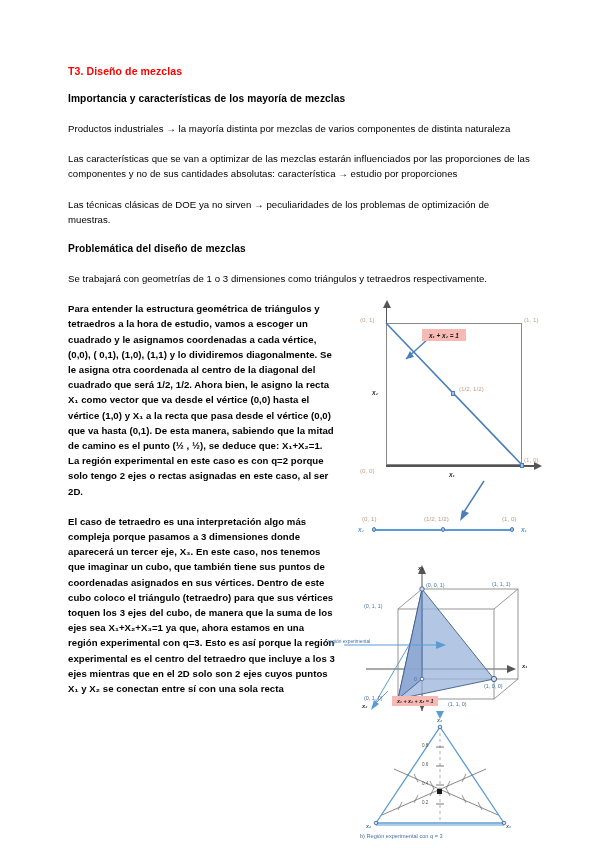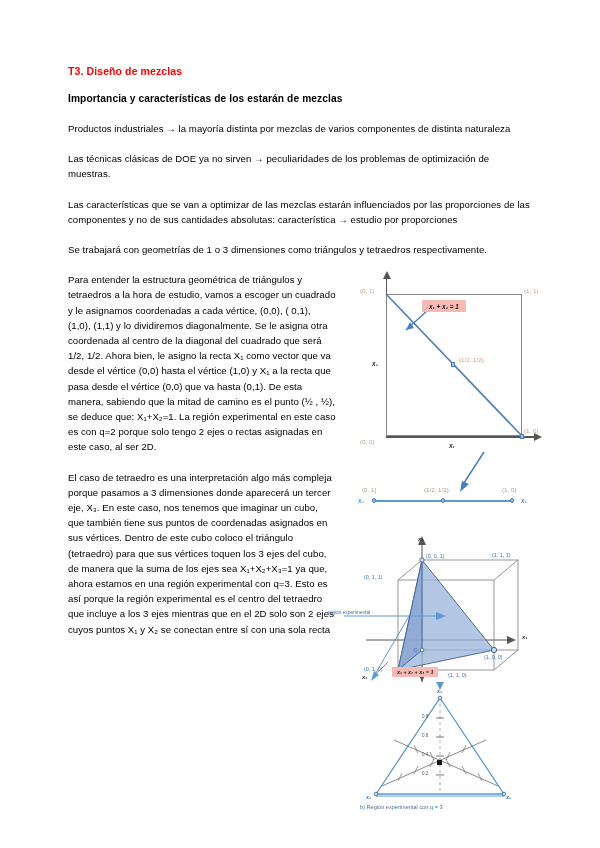--- a/index.html
+++ b/index.html
@@ -235,7 +235,7 @@
 
     <h1 class="doc-title">T3. Diseño de mezclas</h1>
 
-    <h2 class="section-head">Importancia y características de los estarán de mezclas</h2>
+    <h2 class="section-head">Importancia y características de los mayoría de mezclas</h2>
 
     <p class="body-text">Productos industriales → la mayoría distinta por mezclas de varios componentes de distinta naturaleza</p>
 

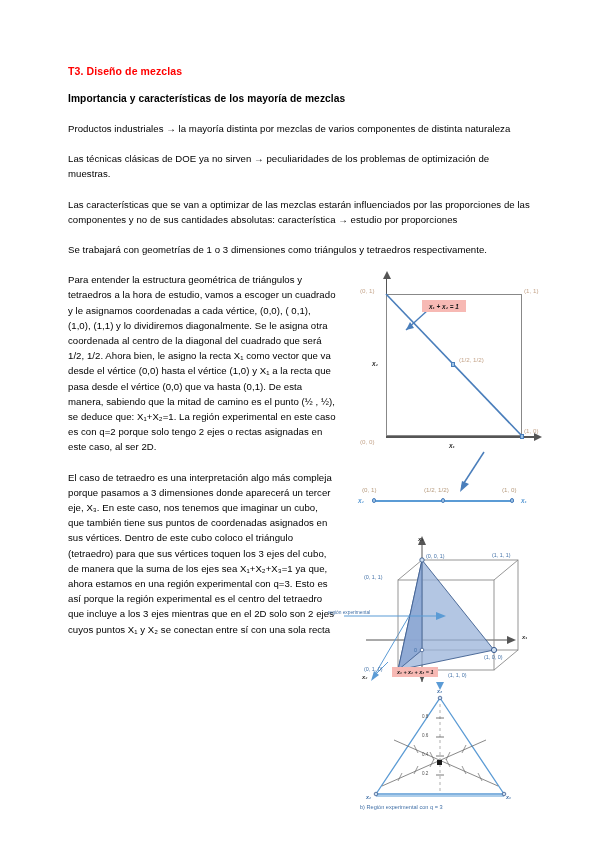--- a/index.html
+++ b/index.html
@@ -239,9 +239,9 @@
 
     <p class="body-text">Productos industriales → la mayoría distinta por mezclas de varios componentes de distinta naturaleza</p>
 
+    <p class="body-text">Las características que se van a optimizar de las mezclas estarán influenciados por las proporciones de las componentes y no de sus cantidades absolutas: característica → estudio por proporciones</p>
+
     <p class="body-text">Las técnicas clásicas de  DOE  ya no sirven → peculiaridades de los problemas de optimización de muestras.</p>
-
-    <p class="body-text">Las características que se van a optimizar de las mezclas estarán influenciados por las proporciones de las componentes y no de sus cantidades absolutas: característica → estudio por proporciones</p>
 
 
     <p class="body-text">Se trabajará con geometrías de 1 o 3 dimensiones como triángulos y tetraedros respectivamente.</p>

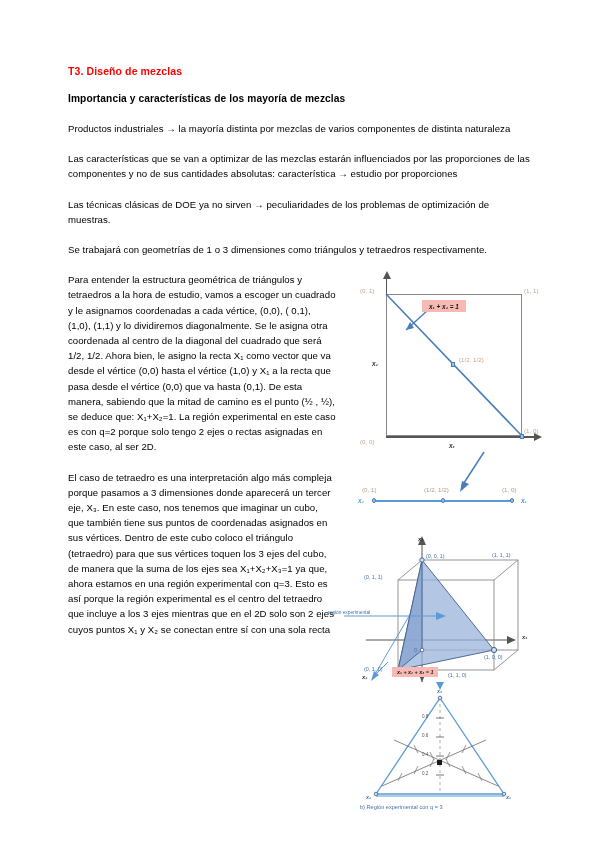--- a/index.html
+++ b/index.html
@@ -243,6 +243,7 @@
 
     <p class="body-text">Las técnicas clásicas de  DOE  ya no sirven → peculiaridades de los problemas de optimización de muestras.</p>
 
+    <h2 class="section-head">Problemática del diseño de mezclas</h2>
 
     <p class="body-text">Se trabajará con geometrías de 1 o 3 dimensiones como triángulos y tetraedros respectivamente.</p>
 

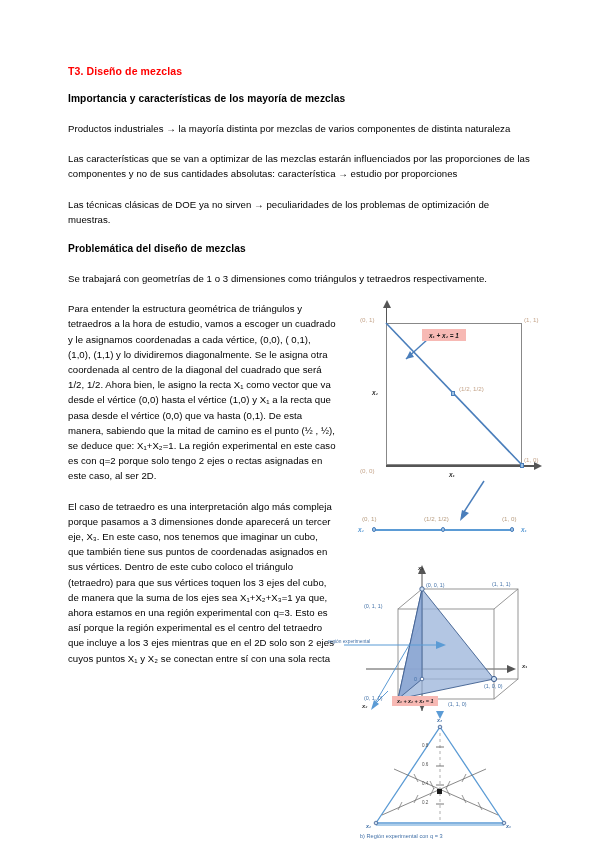--- a/index.html
+++ b/index.html
@@ -56,6 +56,7 @@
   }
   .col-left {
     width: 268px;
+    font-weight: bold;
   }
   .figure-col {
     position: absolute;

